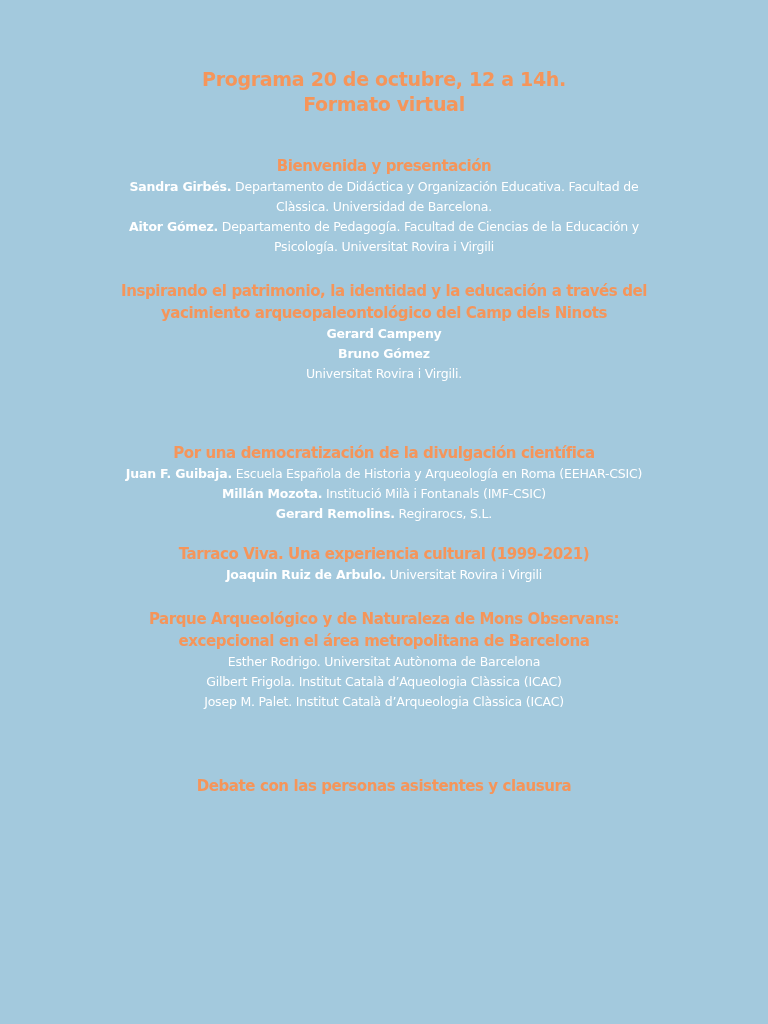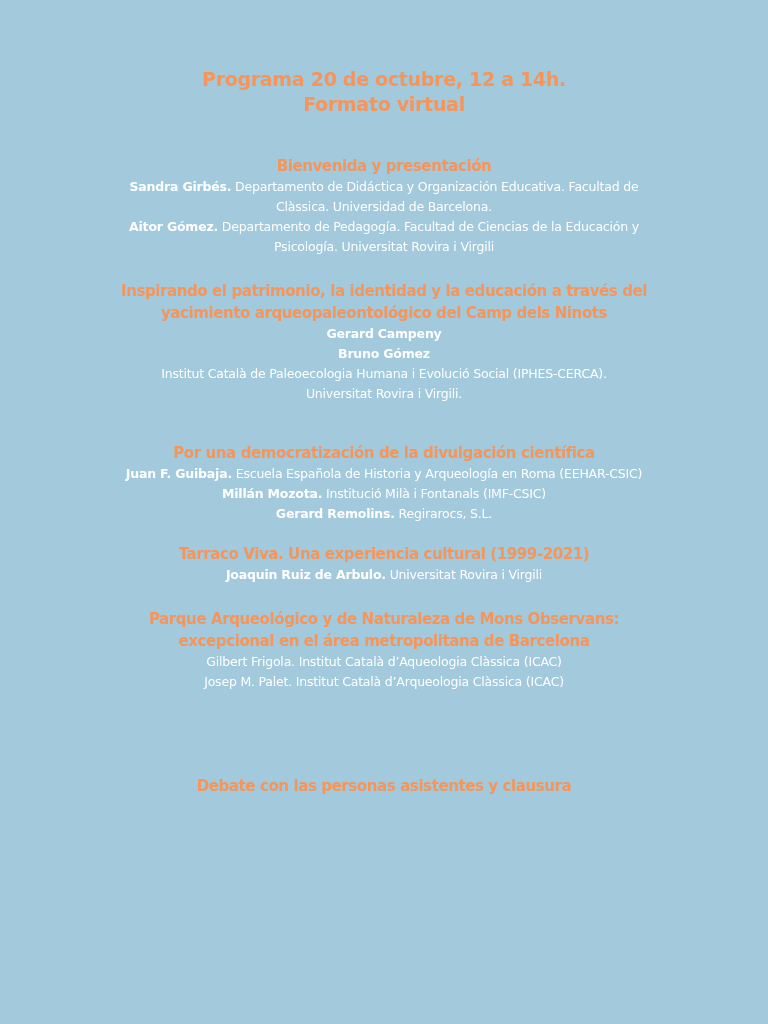--- a/index.html
+++ b/index.html
@@ -80,7 +80,6 @@
     <p class="heading">yacimiento arqueopaleontológico del Camp dels Ninots</p>
     <p class="line"><span class="name">Gerard Campeny</span></p>
     <p class="line"><span class="name">Bruno Gómez</span></p>
-    <p class="line"><span>Institut Català de Paleoecologia Humana i Evolució Social (IPHES-CERCA).</span></p>
     <p class="line"><span>Universitat Rovira i Virgili.</span></p>
   </div>
 

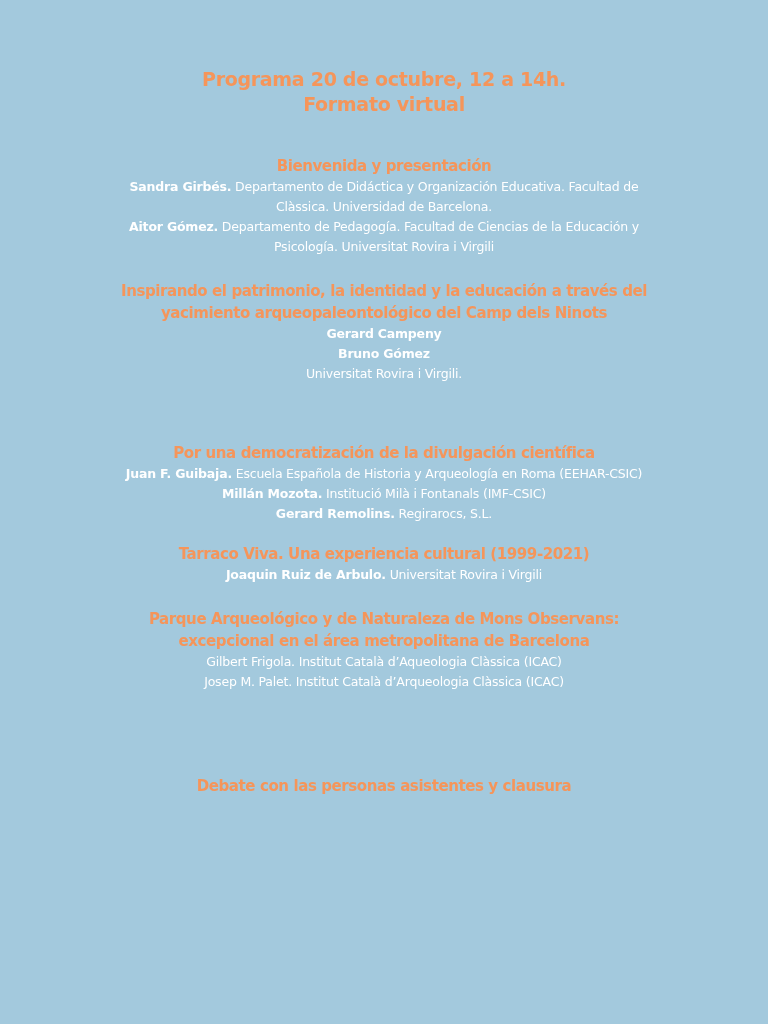--- a/index.html
+++ b/index.html
@@ -98,6 +98,7 @@
   <div class="block" style="top:608px;">
     <p class="heading">Parque Arqueológico y de Naturaleza de Mons Observans:</p>
     <p class="heading">excepcional en el área metropolitana de Barcelona</p>
+    <p class="line"><span>Esther Rodrigo. Universitat Autònoma de Barcelona</span></p>
     <p class="line"><span>Gilbert Frigola. Institut Català d’Aqueologia Clàssica (ICAC)</span></p>
     <p class="line"><span>Josep M. Palet. Institut Català d’Arqueologia Clàssica (ICAC)</span></p>
   </div>

